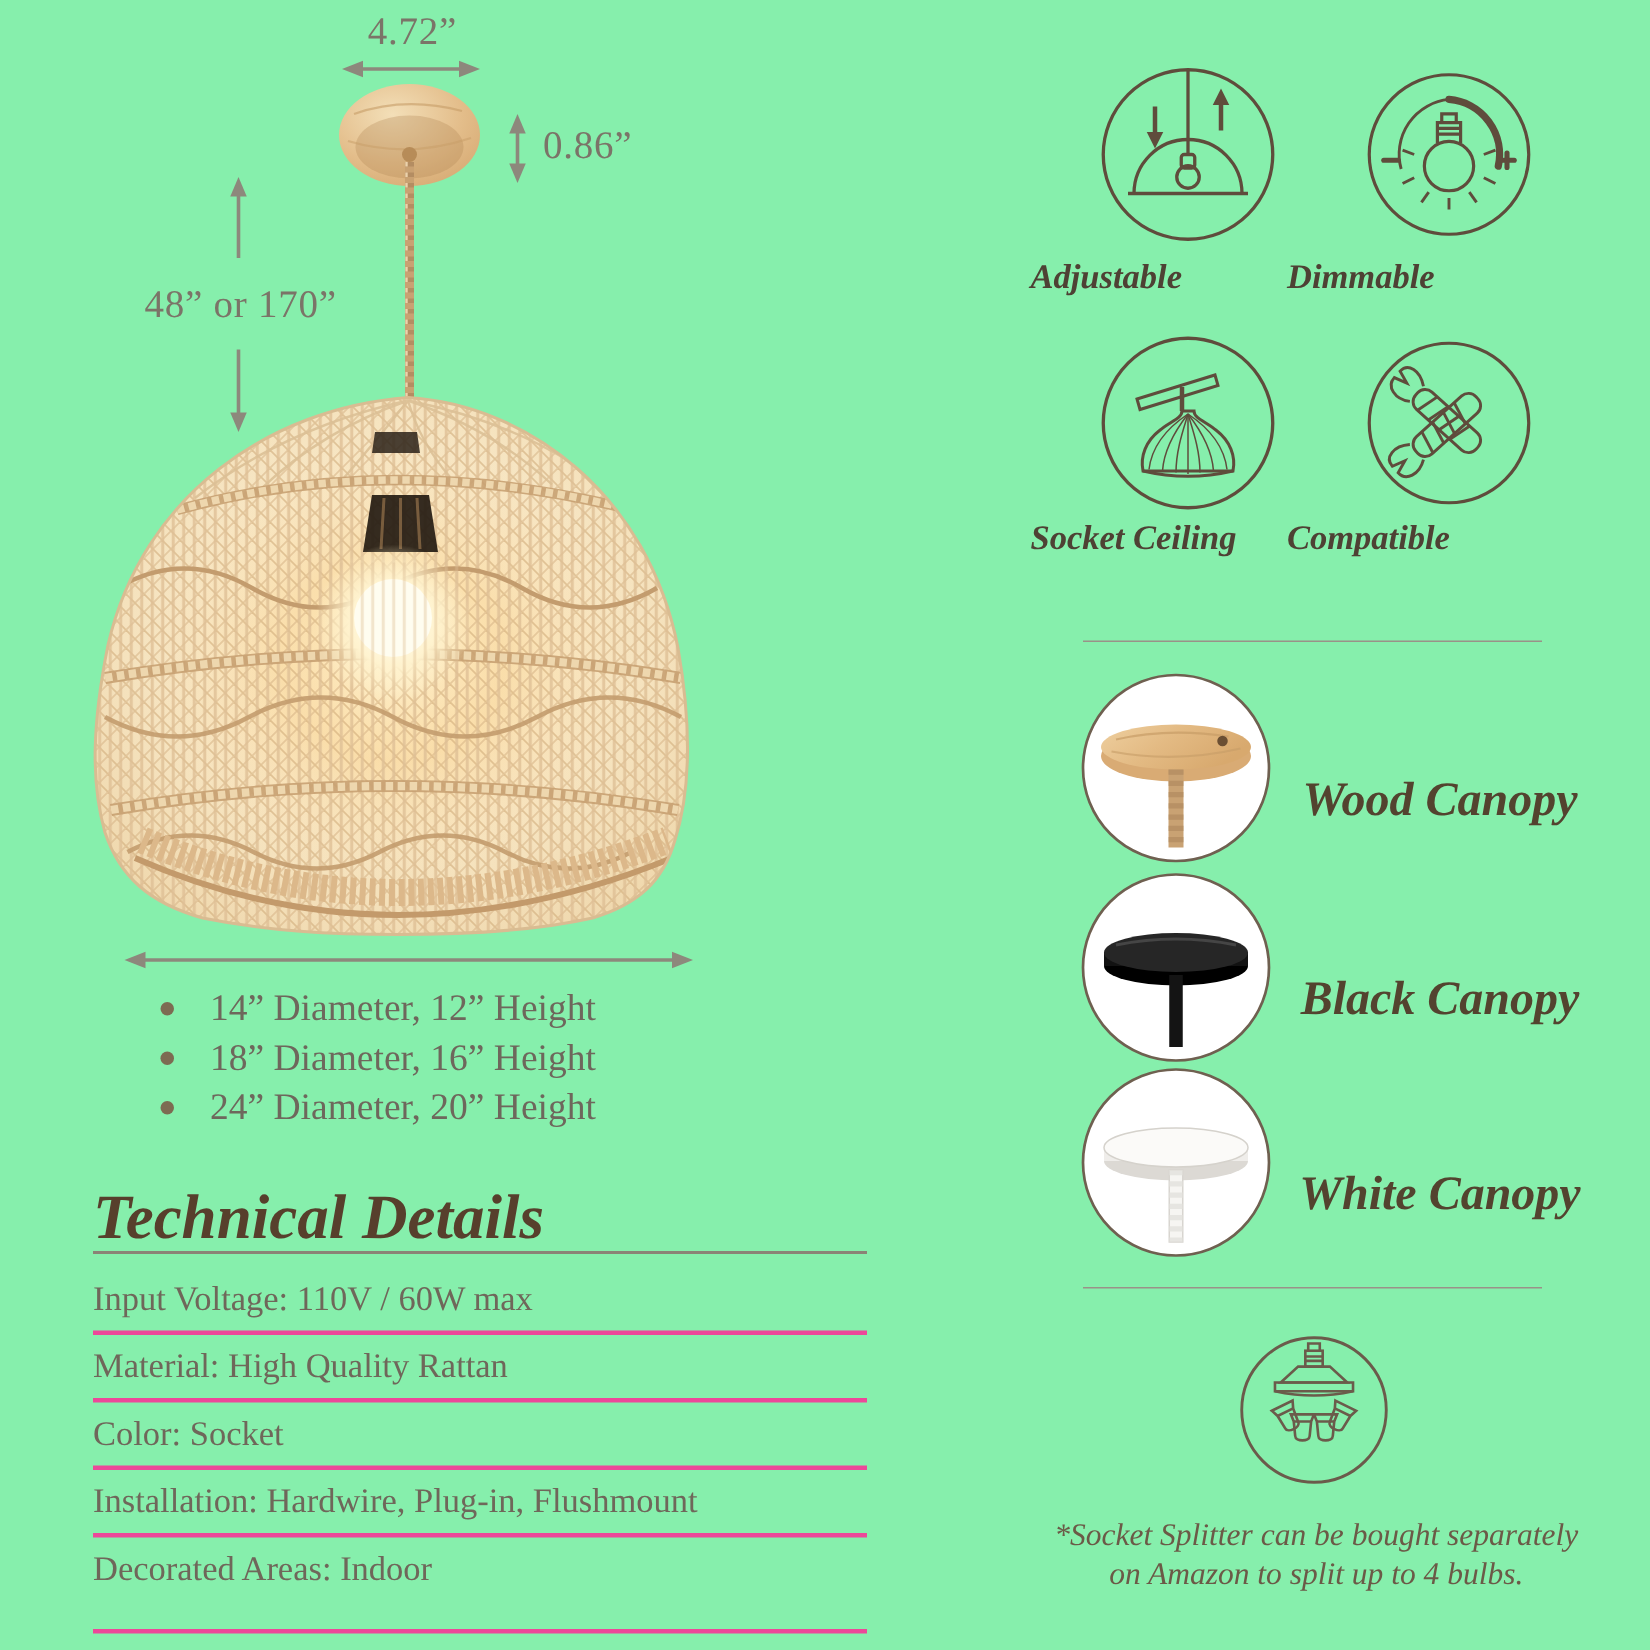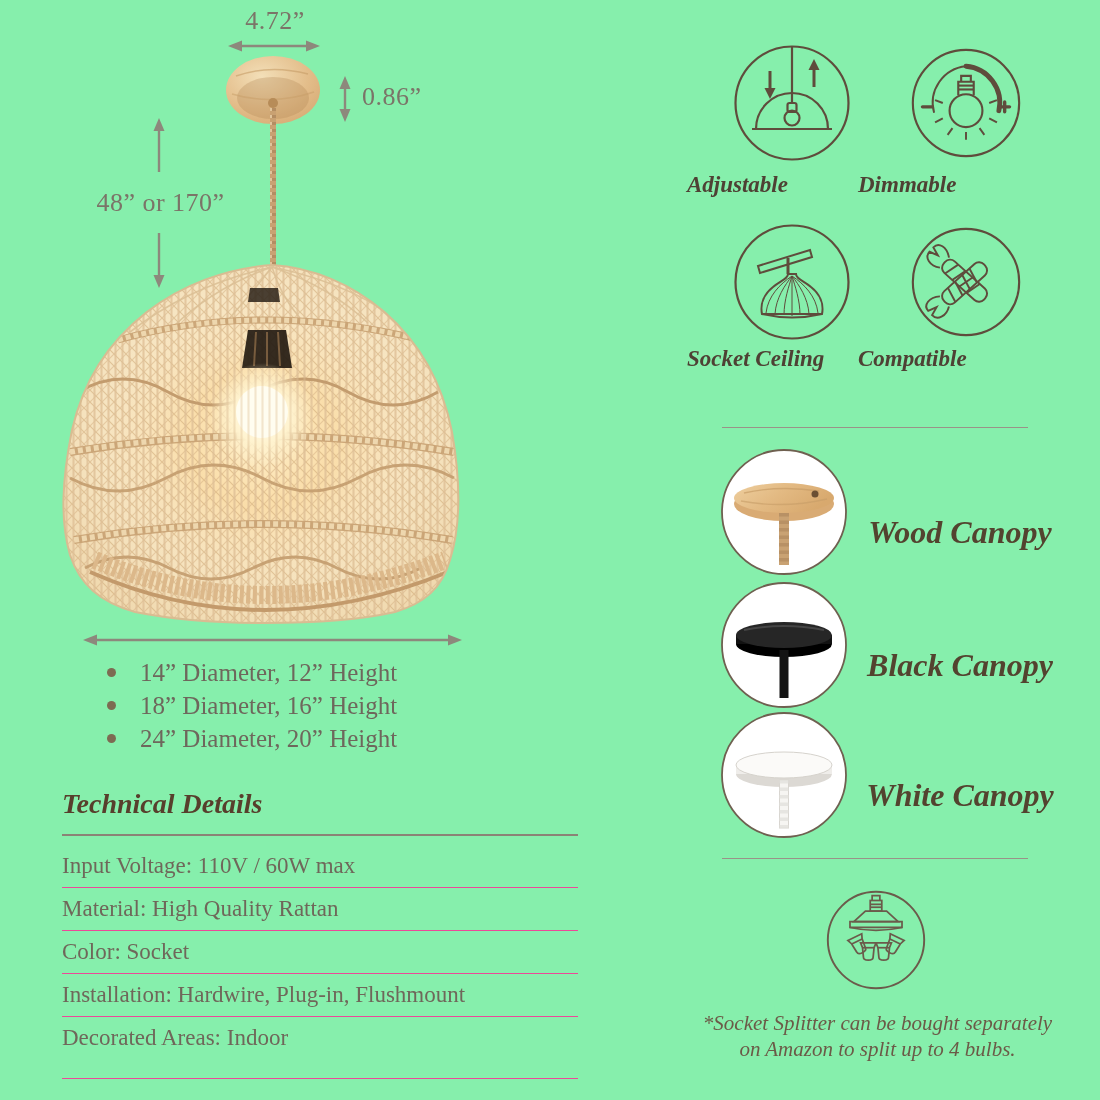--- a/index.html
+++ b/index.html
@@ -14,7 +14,7 @@
   .size-list li{display:flex;align-items:center;height:33px;font-size:25px;color:#6e675c;}
   .size-list .dot{width:9px;height:9px;border-radius:50%;background:#7d6b52;margin:0 24px 0 12px;flex:0 0 auto;}
   
-  .tech-title{left:62px;top:788px;font-size:28px;font-weight:bold;font-style:italic;color:#573f2c;}
+  .tech-title{left:62px;top:788px;font-size:42px;font-weight:bold;font-style:italic;color:#573f2c;}
   .tech-title-rule{left:62px;top:834px;width:516px;border-top:2px solid #8b8376;}
   .tech-rows{left:62px;top:845px;width:516px;}
   .tech-rows .row{height:42px;display:flex;align-items:center;border-bottom:1px solid #ec4899;

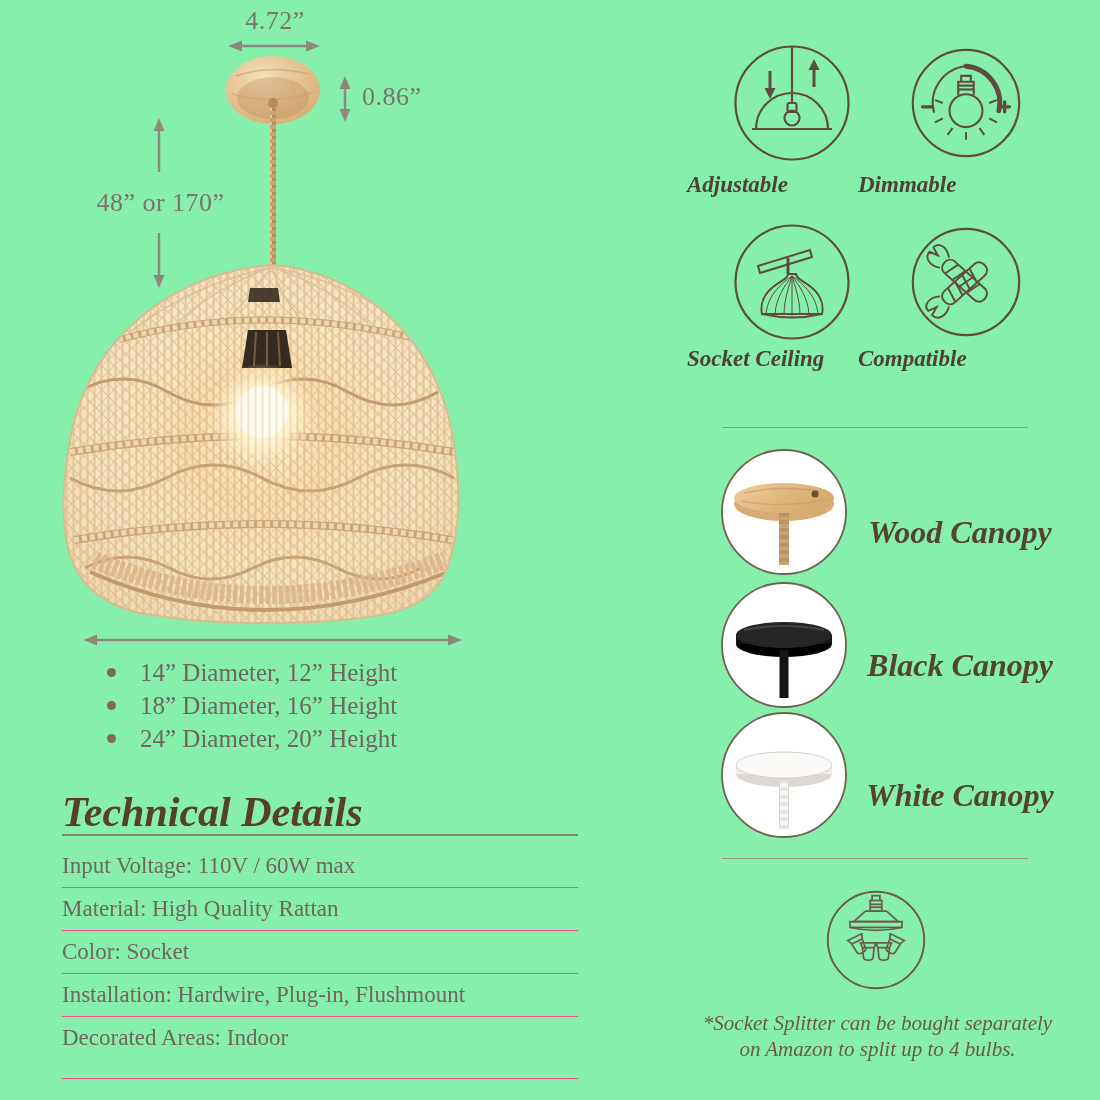--- a/index.html
+++ b/index.html
@@ -17,7 +17,7 @@
   .tech-title{left:62px;top:788px;font-size:42px;font-weight:bold;font-style:italic;color:#573f2c;}
   .tech-title-rule{left:62px;top:834px;width:516px;border-top:2px solid #8b8376;}
   .tech-rows{left:62px;top:845px;width:516px;}
-  .tech-rows .row{height:42px;display:flex;align-items:center;border-bottom:1px solid #ec4899;
+  .tech-rows .row{height:42px;display:flex;align-items:center;border-bottom:3px solid #ec4899;
                   font-size:23px;color:#6f675a;}
   .tech-rows .row:last-child{height:53px;align-items:flex-start;padding-top:8px;}
   

